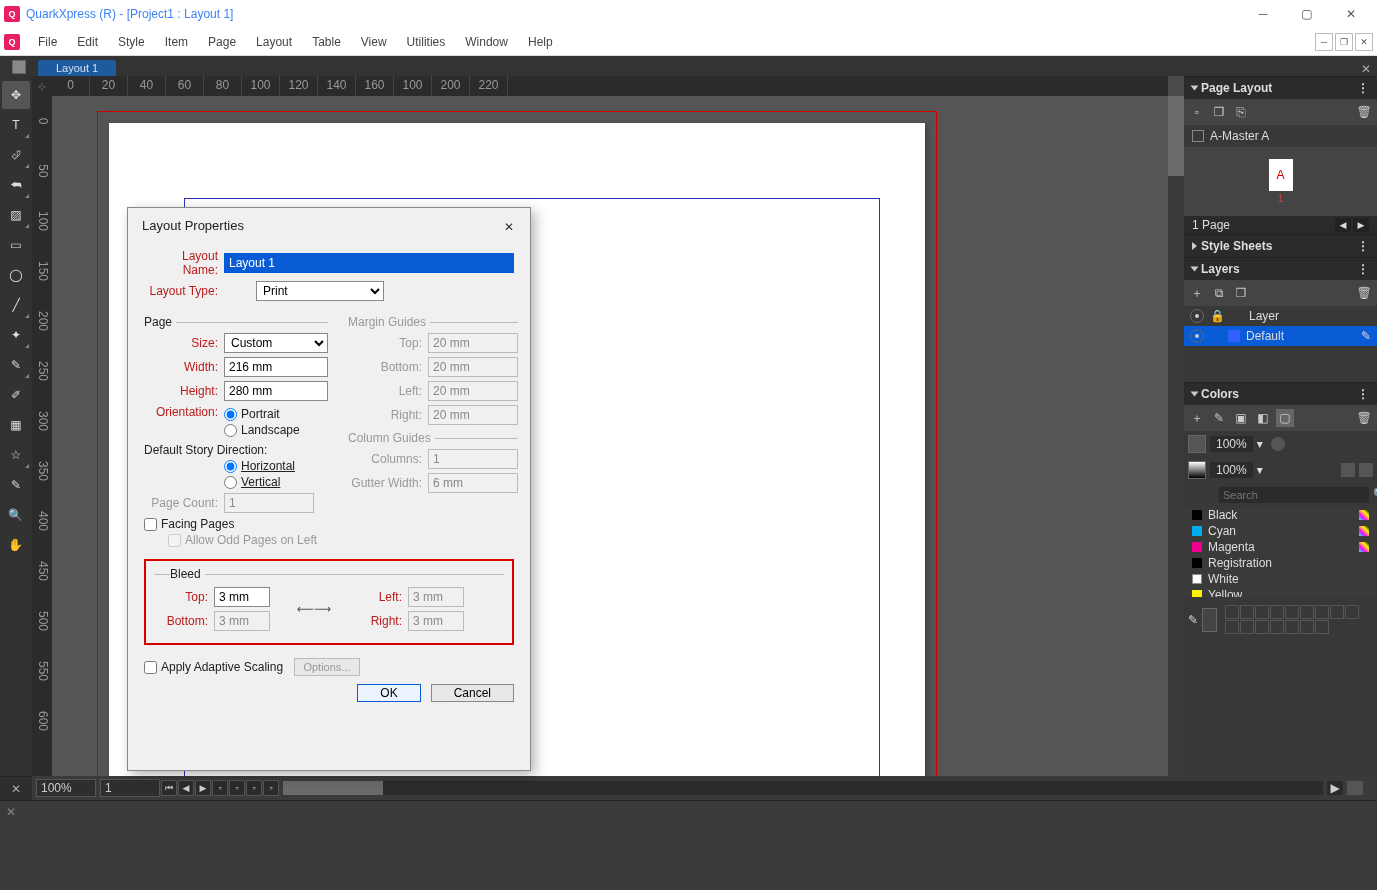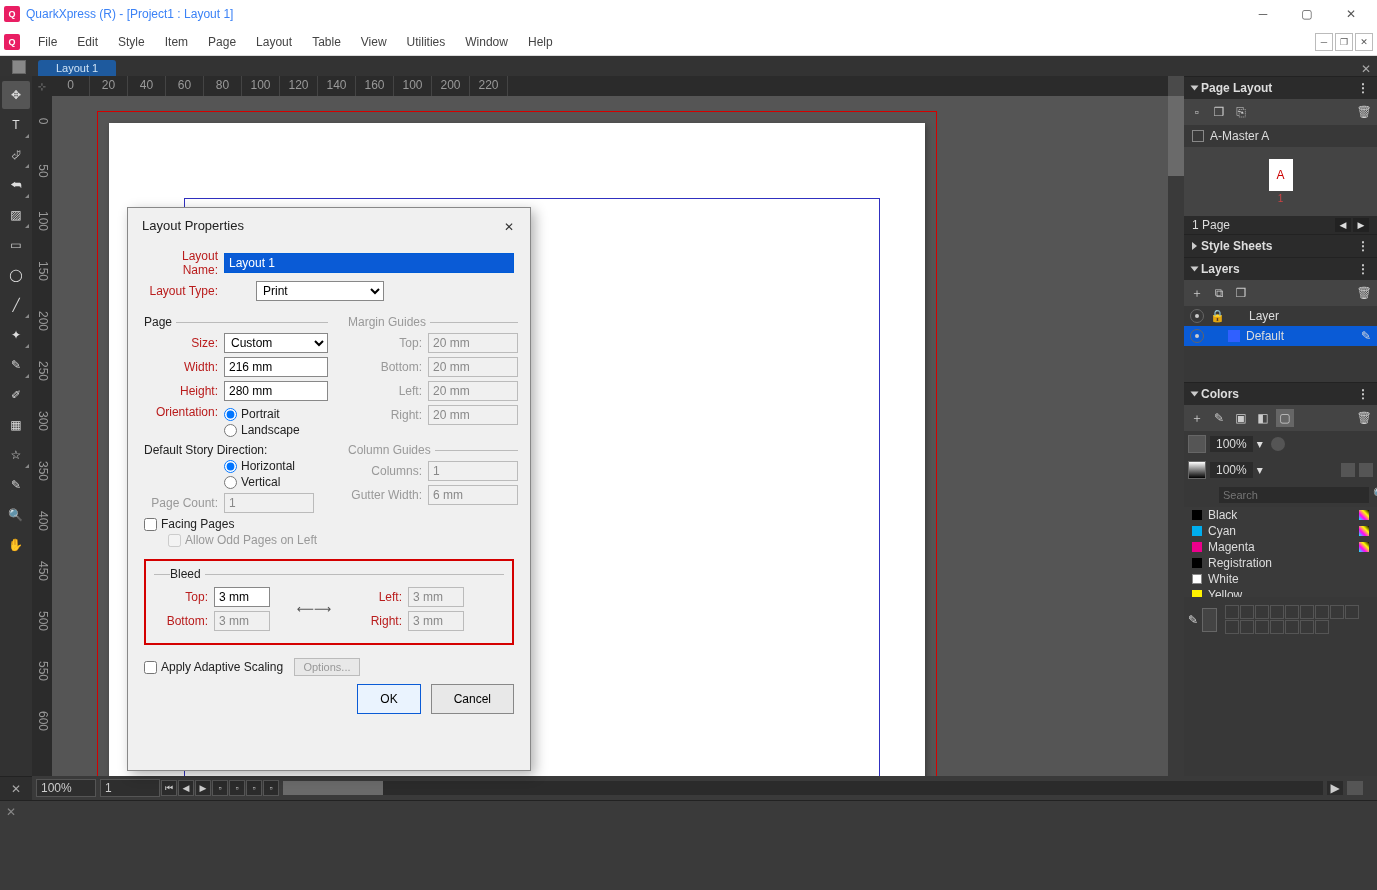--- a/index.html
+++ b/index.html
@@ -532,7 +532,7 @@
             <input class="inp dis" style="width: 90px;" disabled="" value="20 mm">
           </div>
 
-        <div class="fieldset-line" style="margin-top:18px;"><span class="fs-lbl dis">Column Guides</span></div>
+        <div class="fieldset-line" style="margin-top:6px;"><span class="fs-lbl dis">Column Guides</span></div>
         <div class="row">
             <div class="lbl disabled">Columns:</div>
             <input class="inp dis" style="width: 90px;" disabled="" value="1">

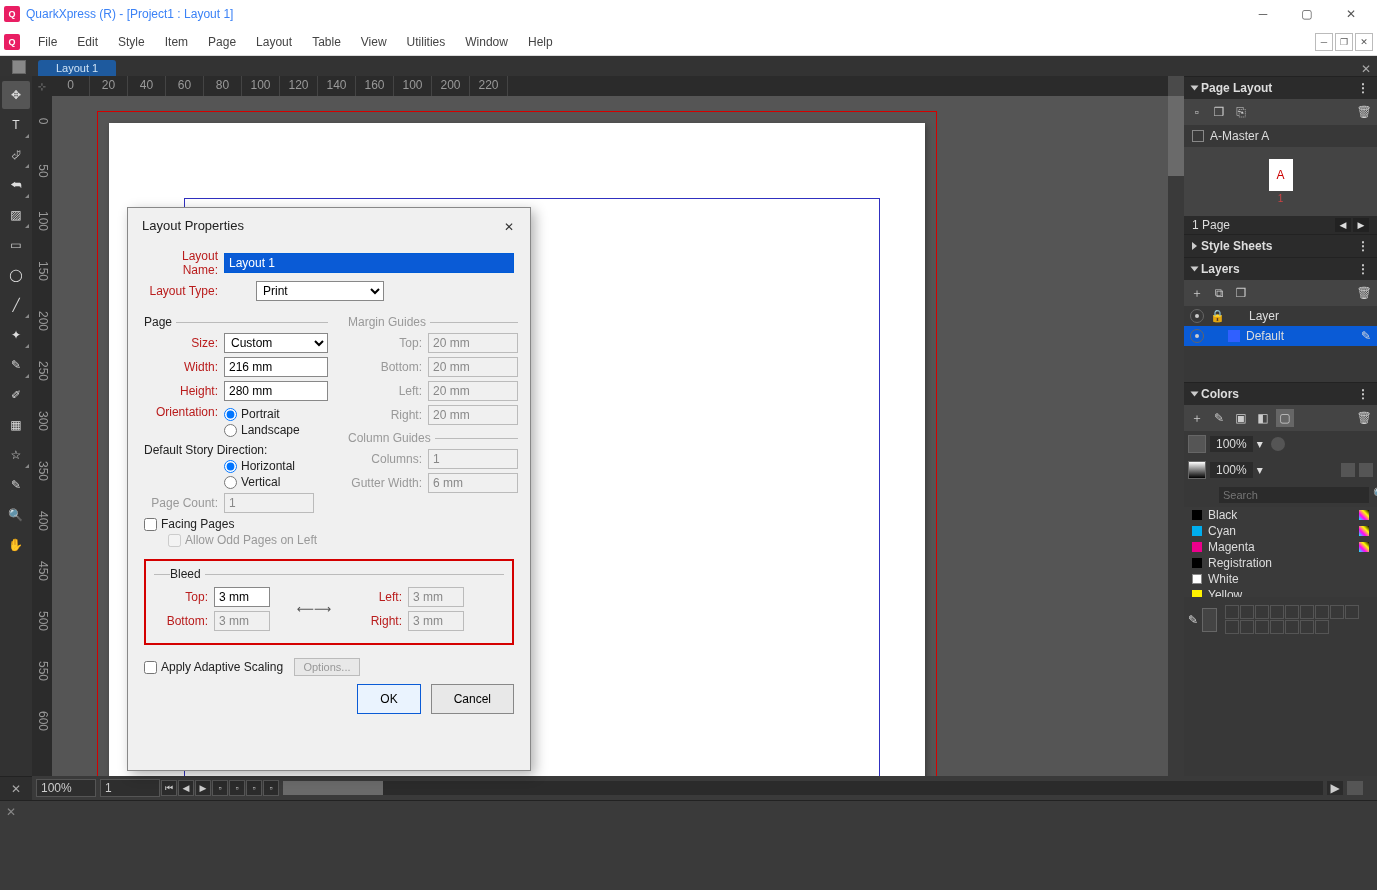--- a/index.html
+++ b/index.html
@@ -489,7 +489,7 @@
           </div>
         </div>
         <div style="font-size:12px;margin:4px 0 2px;">Default Story Direction:</div>
-        <div style="padding-left:80px;">
+        <div style="padding-left:80px;text-decoration:underline;">
           <div class="radio-row">
               <input type="radio" checked="" style="">
               <span>Horizontal</span>

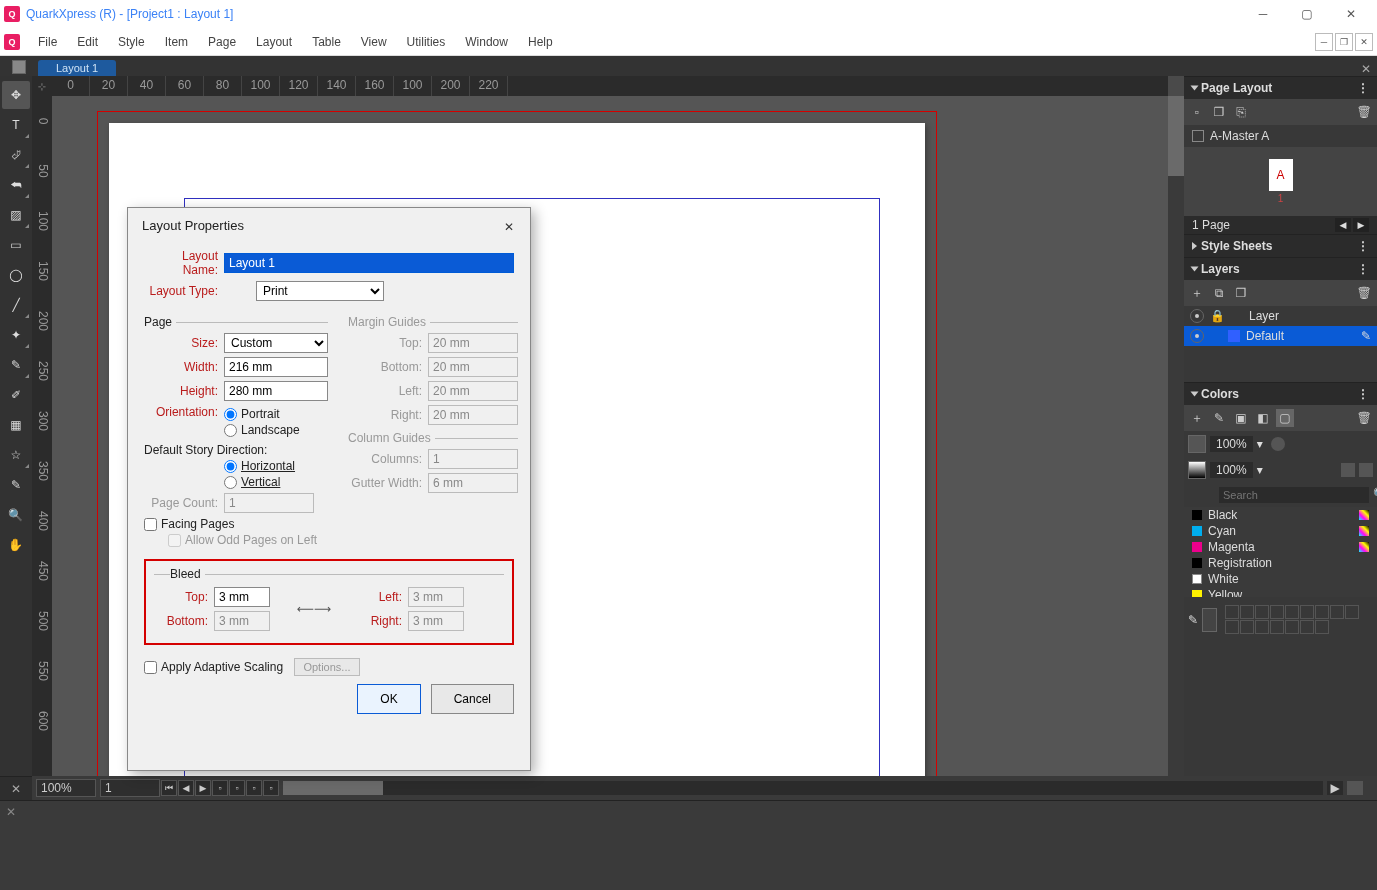--- a/index.html
+++ b/index.html
@@ -115,7 +115,7 @@
 .bleed-cols{display:flex;gap:30px;}
 .link-icon{display:flex;align-items:center;justify-content:center;width:28px;color:#555;align-self:center;}
 .dlg-btns{display:flex;justify-content:flex-end;gap:10px;margin-top:8px;}
-.btn{padding:7px 22px;border:1px solid #888;background:#e8e8e8;font-size:12px;}
+.btn{padding:1px 22px;border:1px solid #888;background:#e8e8e8;font-size:12px;}
 .btn.primary{border:1px solid #0a5bd6;background:#eaf3fe;}
 .btn.small{padding:2px 8px;font-size:11px;}
 .fieldset-line{position:relative;margin:6px 0 2px;}

